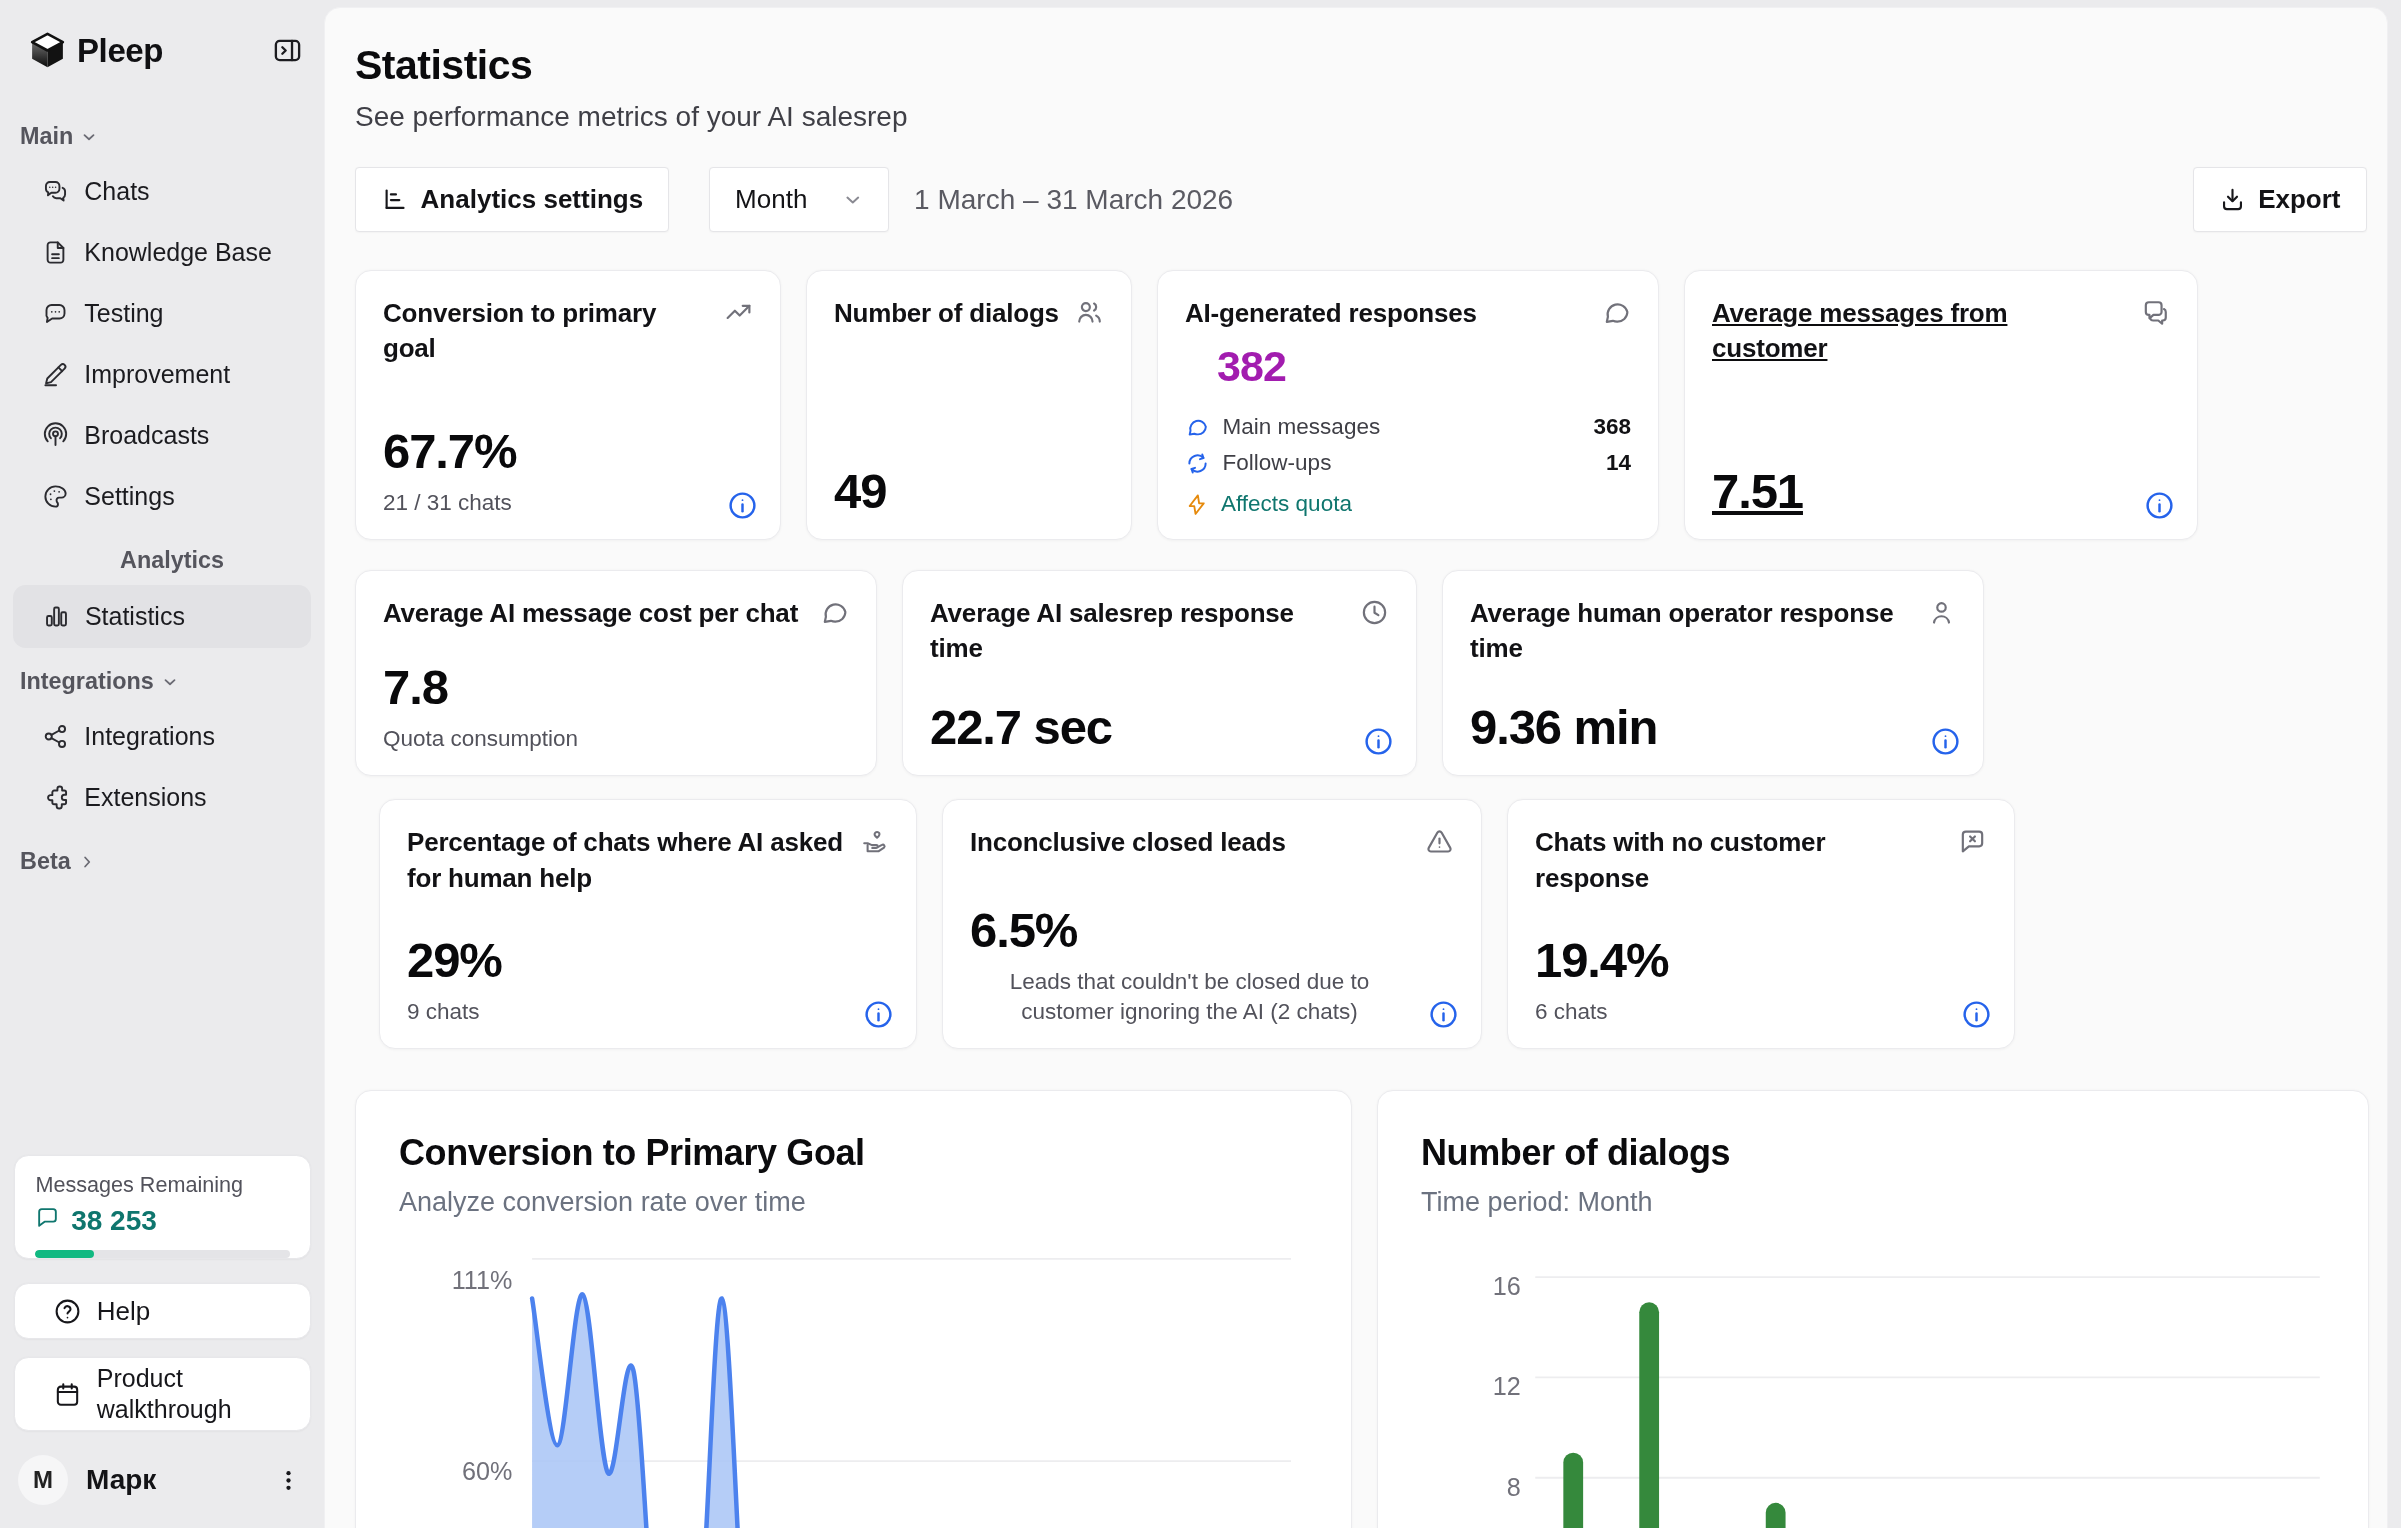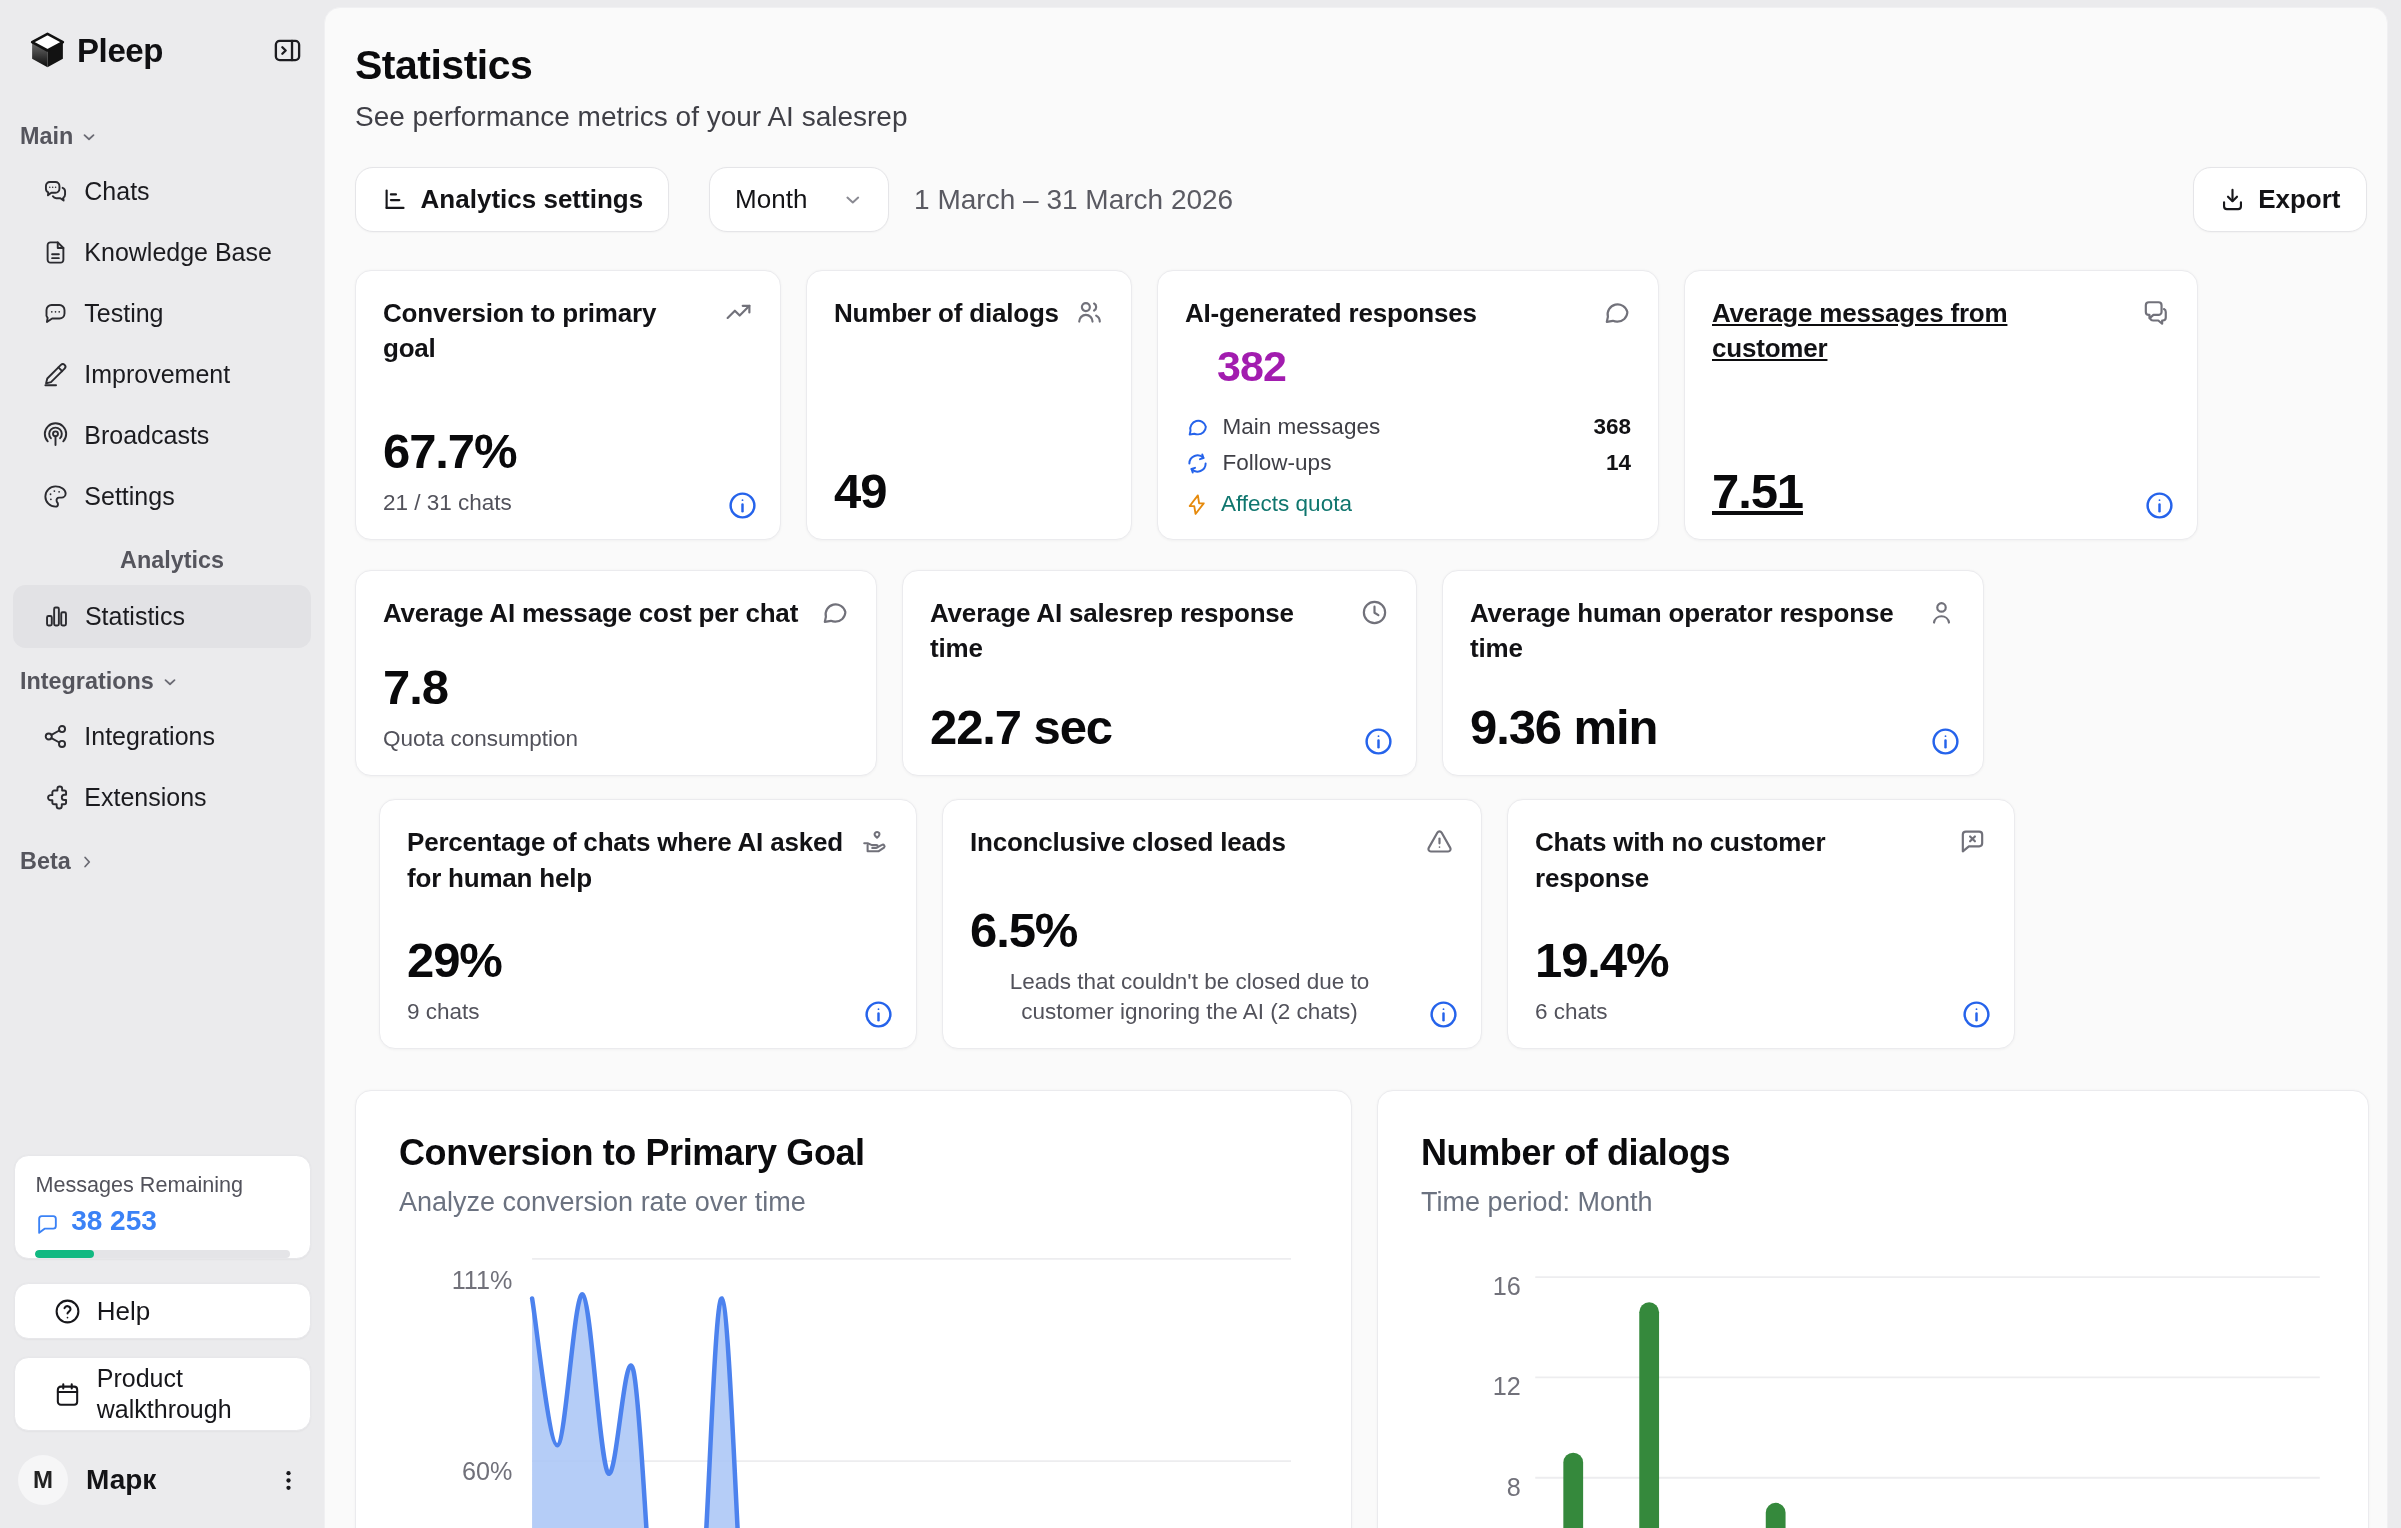--- a/index.html
+++ b/index.html
@@ -45,7 +45,7 @@
   .page-subtitle{margin:11.7px 0 0 0;font-size:28px;color:#3f3f46;}
 
   .toolbar{display:flex;align-items:center;margin-top:34px;height:65px;}
-  .tbtn{display:flex;align-items:center;gap:12.6px;height:65px;background:#fff;border:1.3px solid #e5e5e8;border-radius:18px;padding:0 25px;font-size:26px;color:#131316;cursor:pointer;box-shadow:0 0.9px 1.8px rgba(20,20,25,.03);font-family:inherit;}
+  .tbtn{display:flex;align-items:center;gap:12.6px;height:65px;background:#fff;border:1.3px solid #e5e5e8;border-radius:4px;padding:0 25px;font-size:26px;color:#131316;cursor:pointer;box-shadow:0 0.9px 1.8px rgba(20,20,25,.03);font-family:inherit;}
   .tbtn .ic{color:#17171b;}
   .tbtn-settings{font-weight:600;}
   .tbtn-month{margin-left:40px;width:180px;box-sizing:border-box;justify-content:space-between;font-weight:500;}

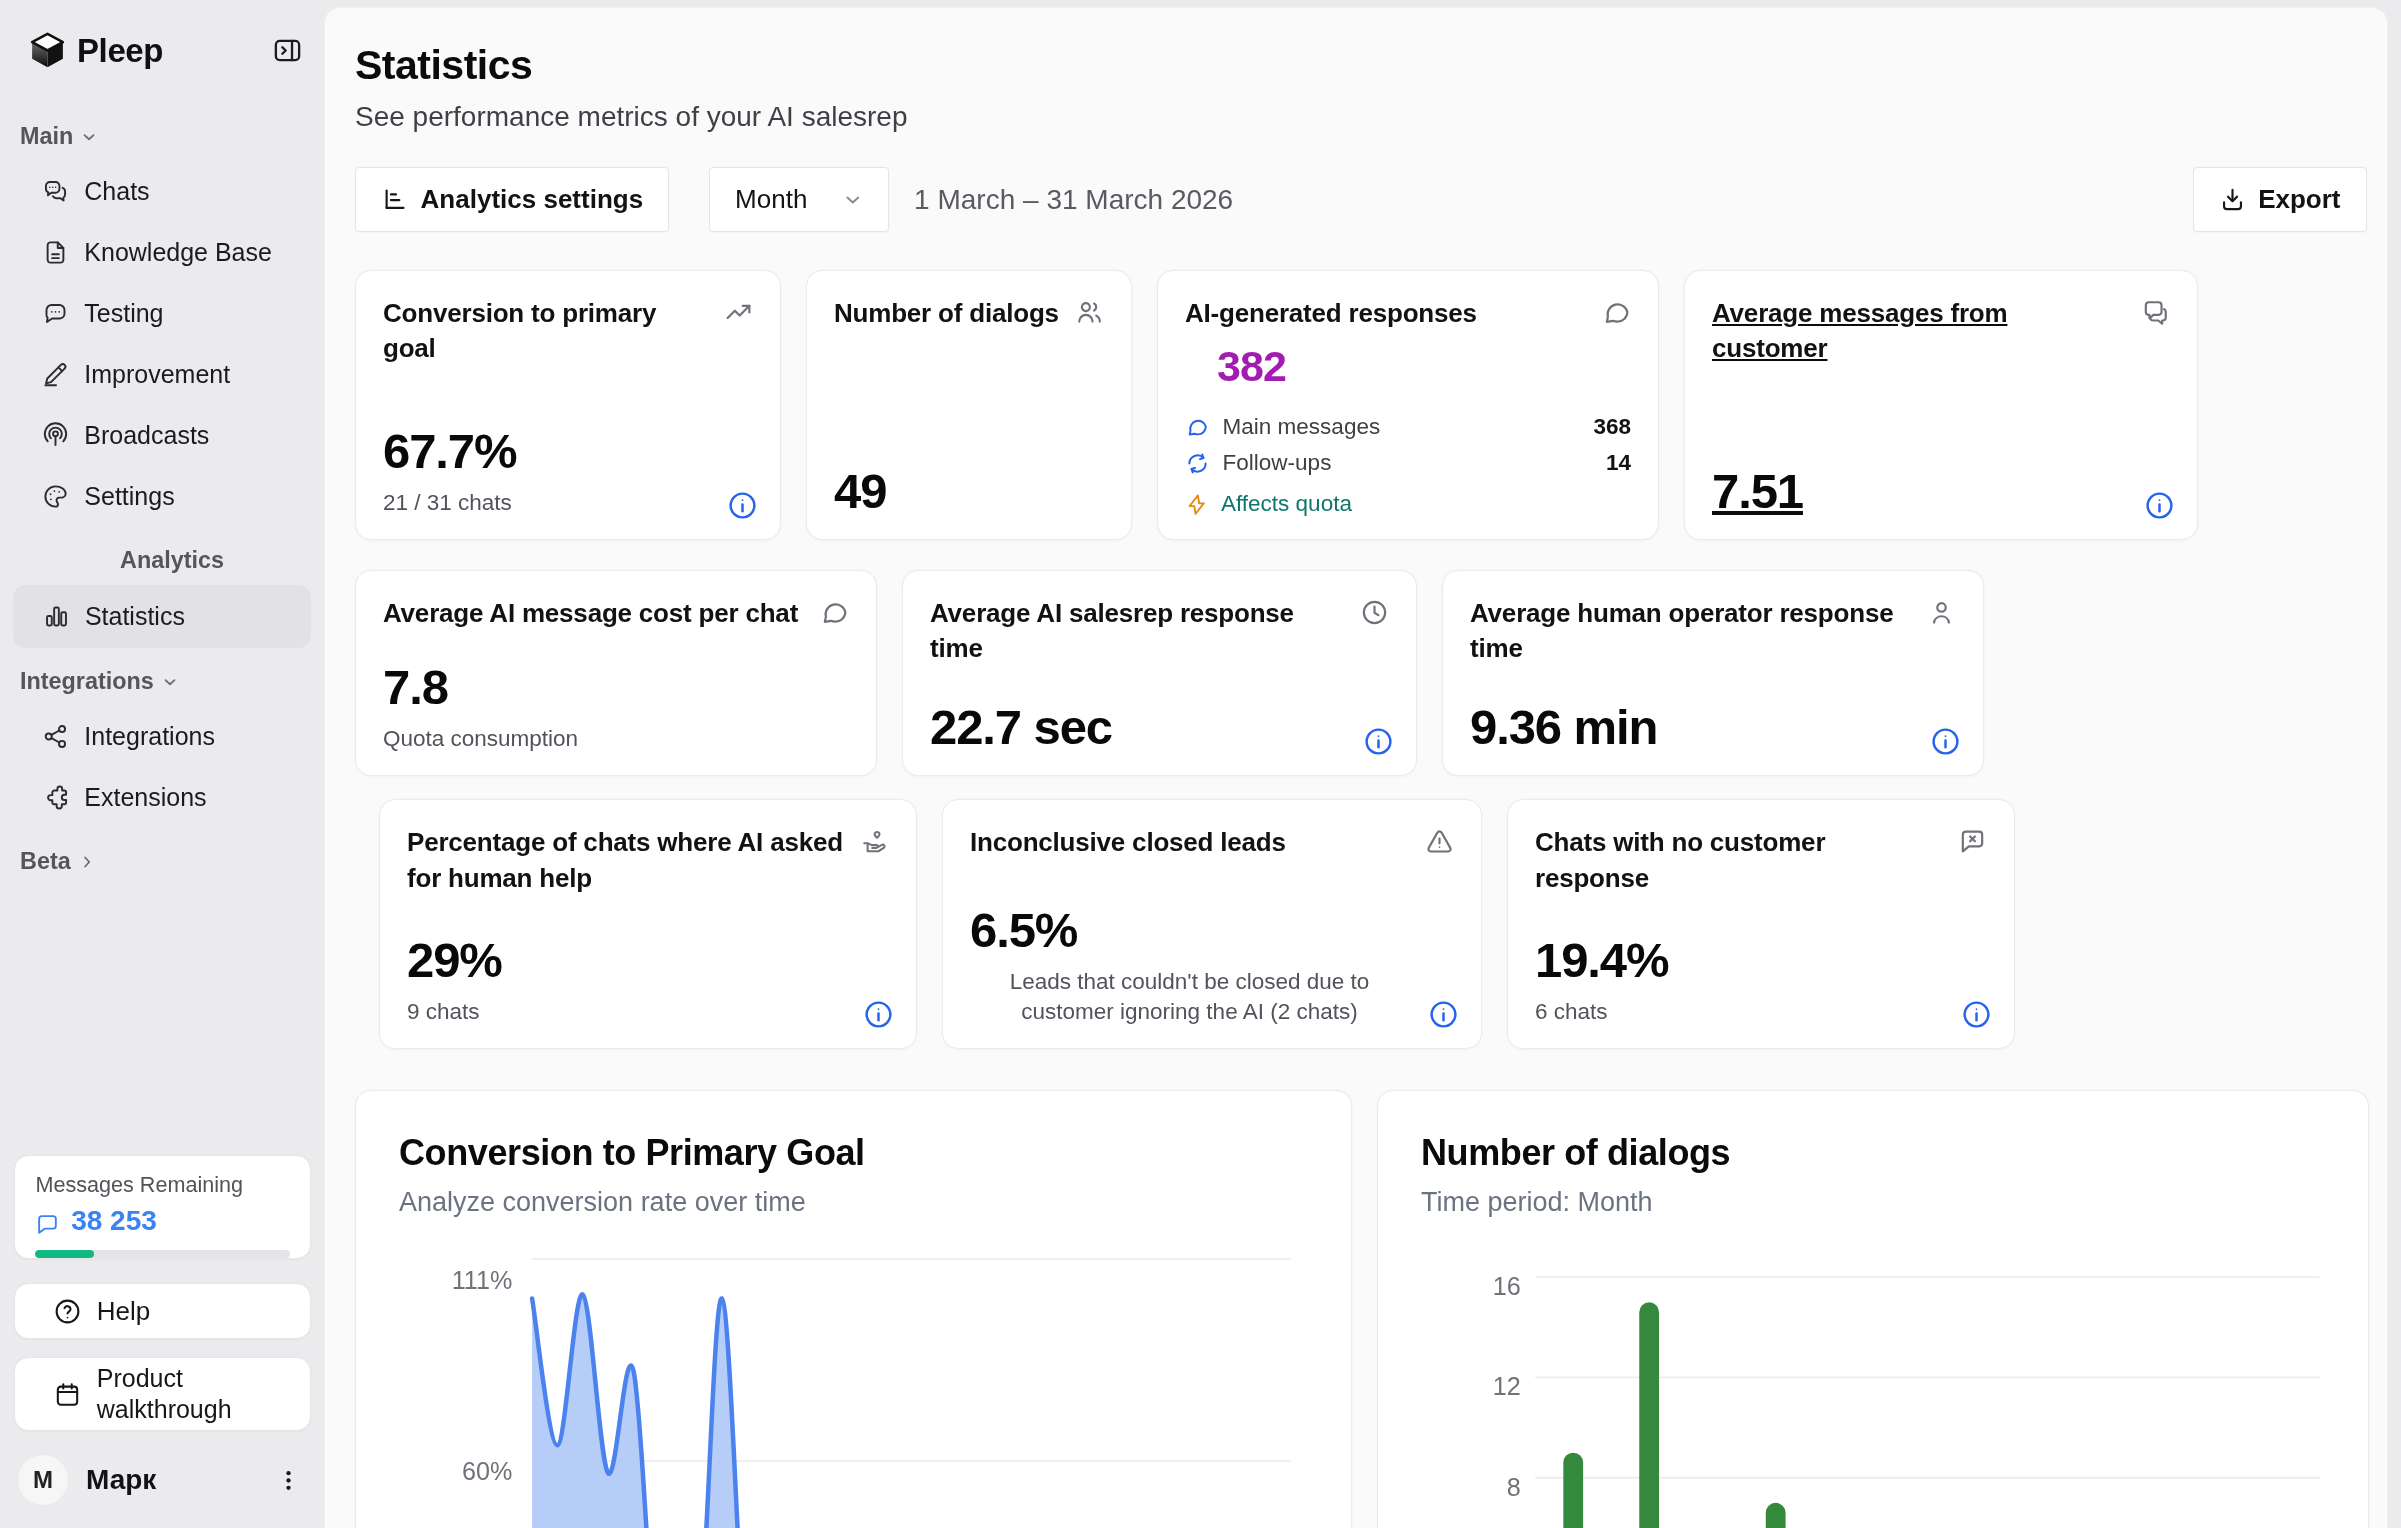--- a/index.html
+++ b/index.html
@@ -26,7 +26,7 @@
   .side-bottom-card{position:absolute;left:14.4px;right:13.5px;background:#fff;border:1.3px solid #e7e7ea;border-radius:14.4px;box-shadow:0 0.9px 1.8px rgba(20,20,25,.04);}
   .mr-card{top:1155px;height:104px;padding:16px 20px;box-sizing:border-box;}
   .mr-label{font-size:21.6px;color:#52525b;}
-  .mr-row{display:flex;align-items:flex-end;gap:10.8px;margin-top:7.2px;font-size:28px;font-weight:600;color:#3b82f6;}
+  .mr-row{display:flex;align-items:flex-start;gap:10.8px;margin-top:7.2px;font-size:28px;font-weight:600;color:#0f766e;}
   .mr-track{margin-top:12.6px;height:8px;border-radius:4.5px;background:#e4e4e7;overflow:hidden;}
   .mr-fill{height:100%;border-radius:4.5px;width:0;}
   .btn-card{display:flex;align-items:center;gap:14.4px;padding-left:38px;box-sizing:border-box;cursor:pointer;font-size:26px;font-weight:500;color:#17171b;}

